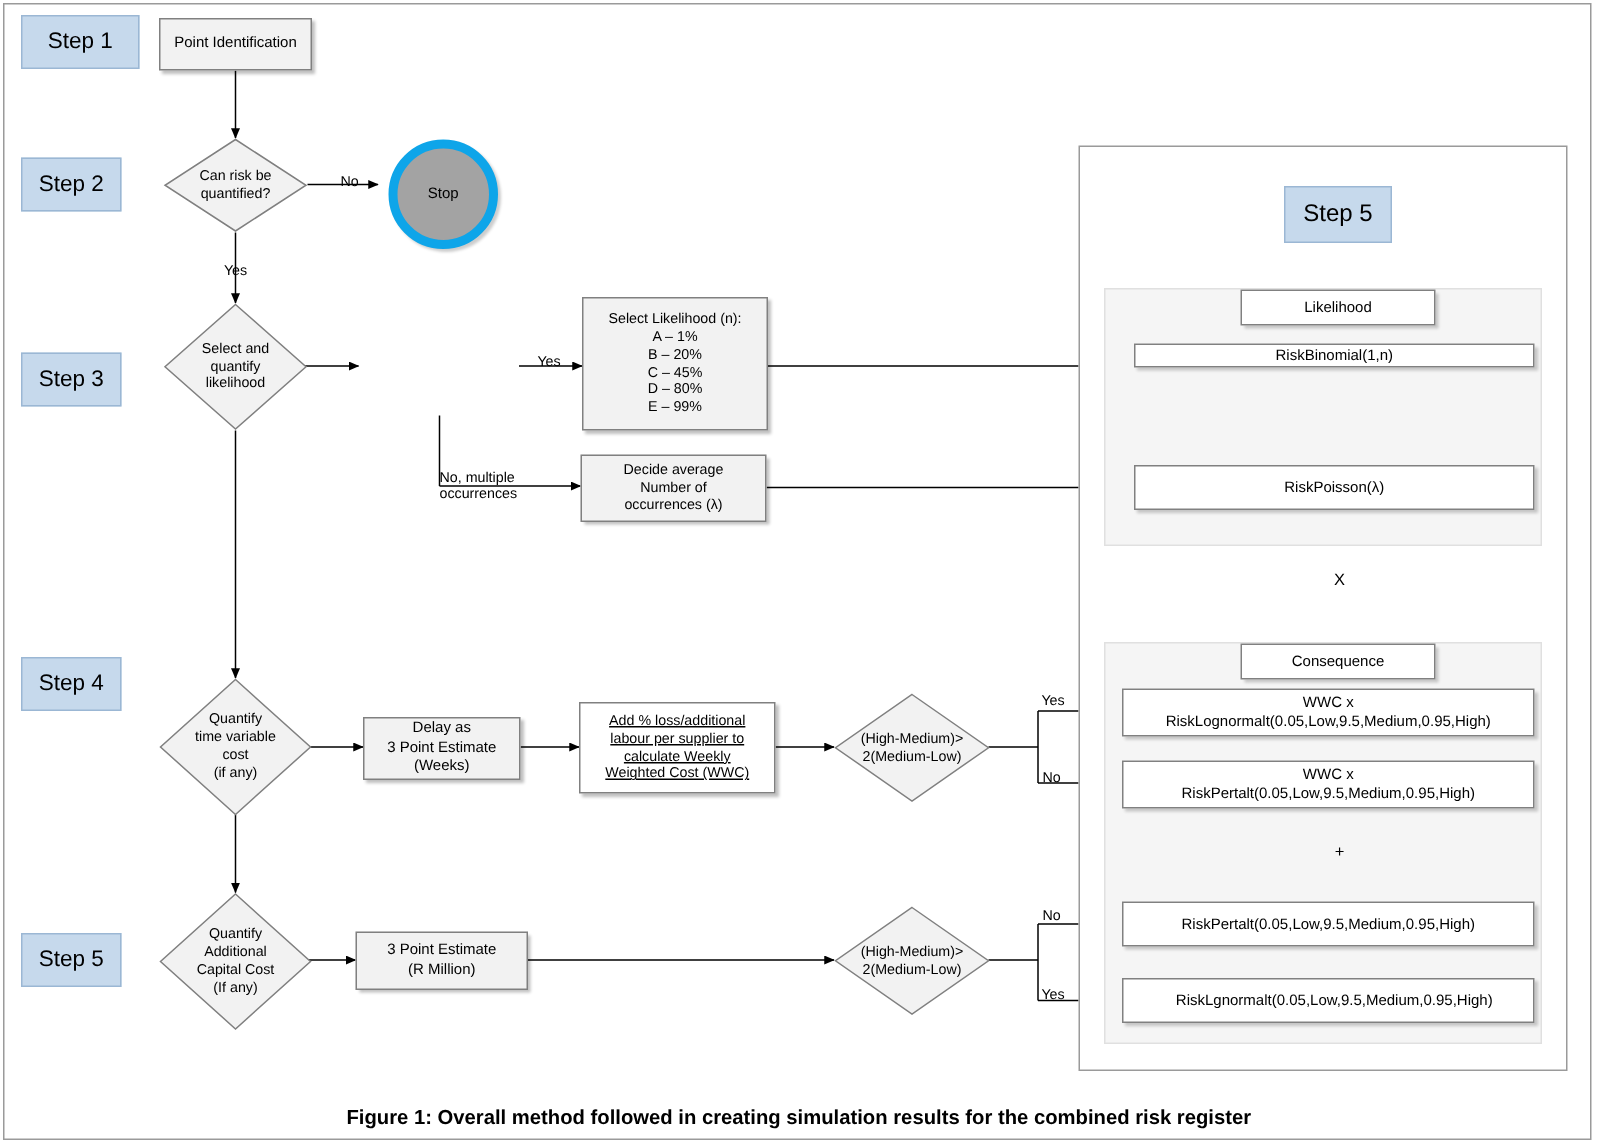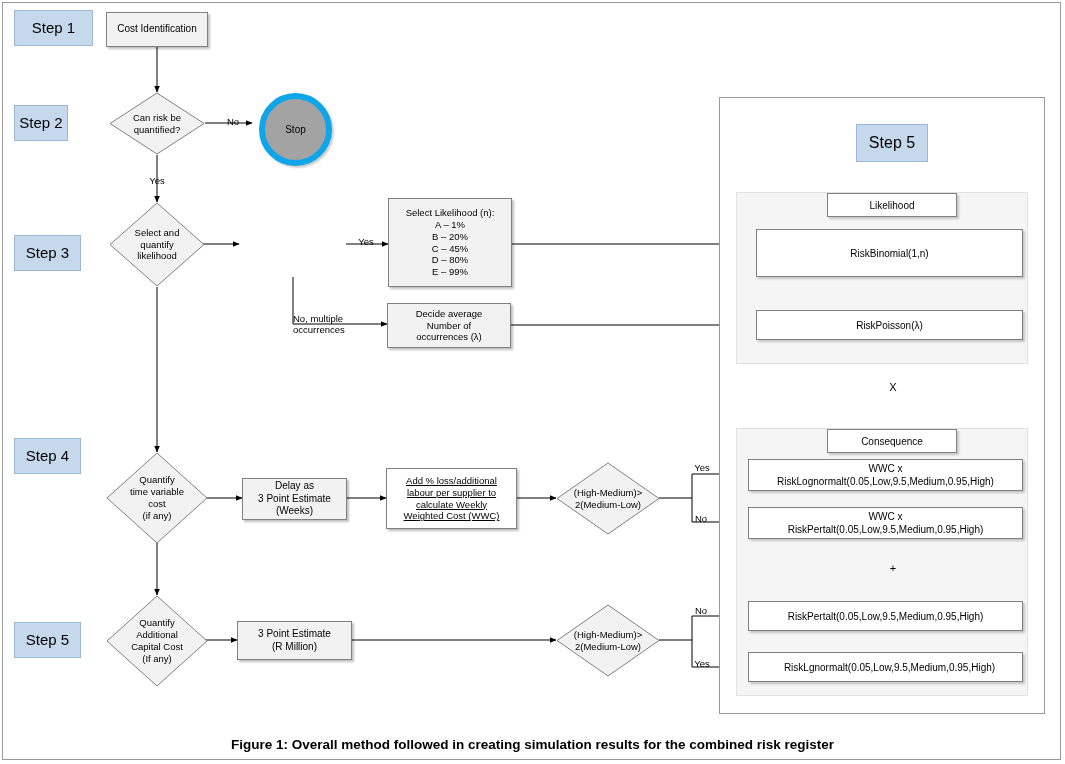--- a/index.html
+++ b/index.html
@@ -244,7 +244,7 @@
   <div class="formula" style="left:748px; top:601px; width:275px; height:30px;">RiskPertalt(0.05,Low,9.5,Medium,0.95,High)</div>
   <div class="formula" style="left:748px; top:652px; width:275px; height:30px;padding-left:12px;">RiskLgnormalt(0.05,Low,9.5,Medium,0.95,High)</div>
 
-  <div class="node box" style="left:106px; top:12px; width:102px; height:35px;">Cost Identification</div>
+  <div class="node box" style="left:106px; top:12px; width:102px; height:35px;">Point Identification</div>
 
   <div class="diamond-wrap" style="left:109px; top:92px; width:96px; height:63px;">
     <svg width="96" height="63">

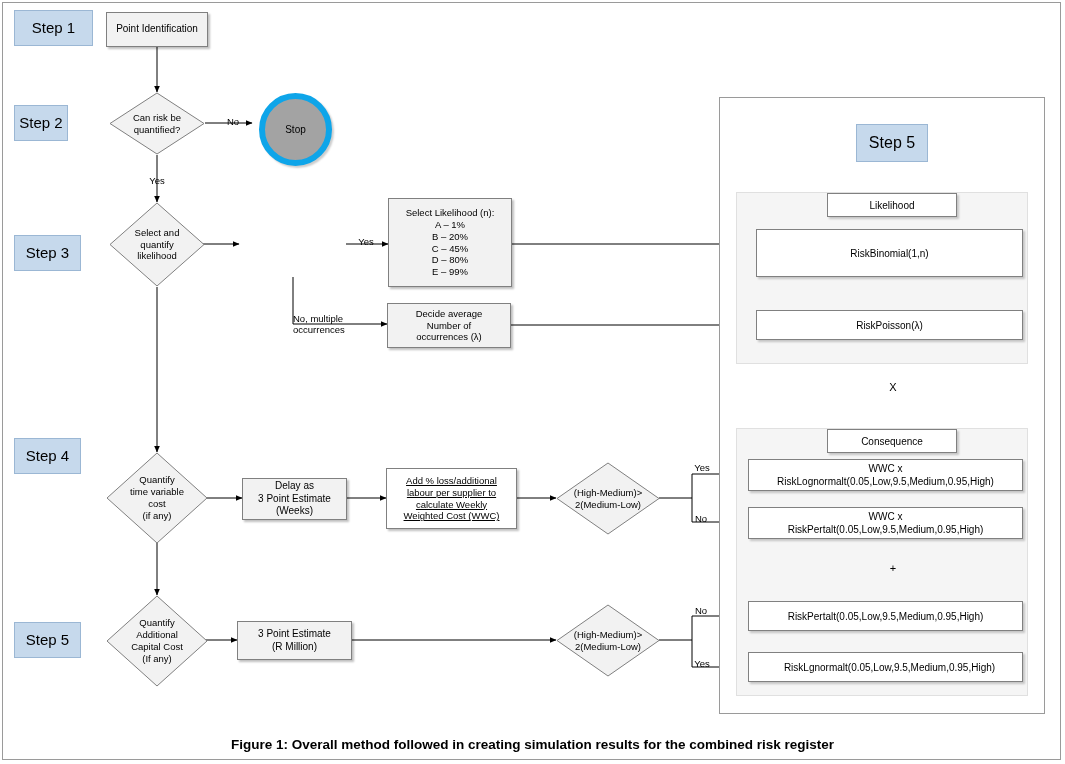--- a/index.html
+++ b/index.html
@@ -215,7 +215,7 @@
   </svg>
 
   <div class="node step-label" style="left:14px; top:10px; width:79px; height:36px;">Step 1</div>
-  <div class="node step-label" style="left:14px; top:105px; width:54px; height:36px;">Step 2</div>
+  <div class="node step-label" style="left:14px; top:105px; width:67px; height:36px;">Step 2</div>
   <div class="node step-label" style="left:14px; top:235px; width:67px; height:36px;">Step 3</div>
   <div class="node step-label" style="left:14px; top:438px; width:67px; height:36px;">Step 4</div>
   <div class="node step-label" style="left:14px; top:622px; width:67px; height:36px;">Step 5</div>

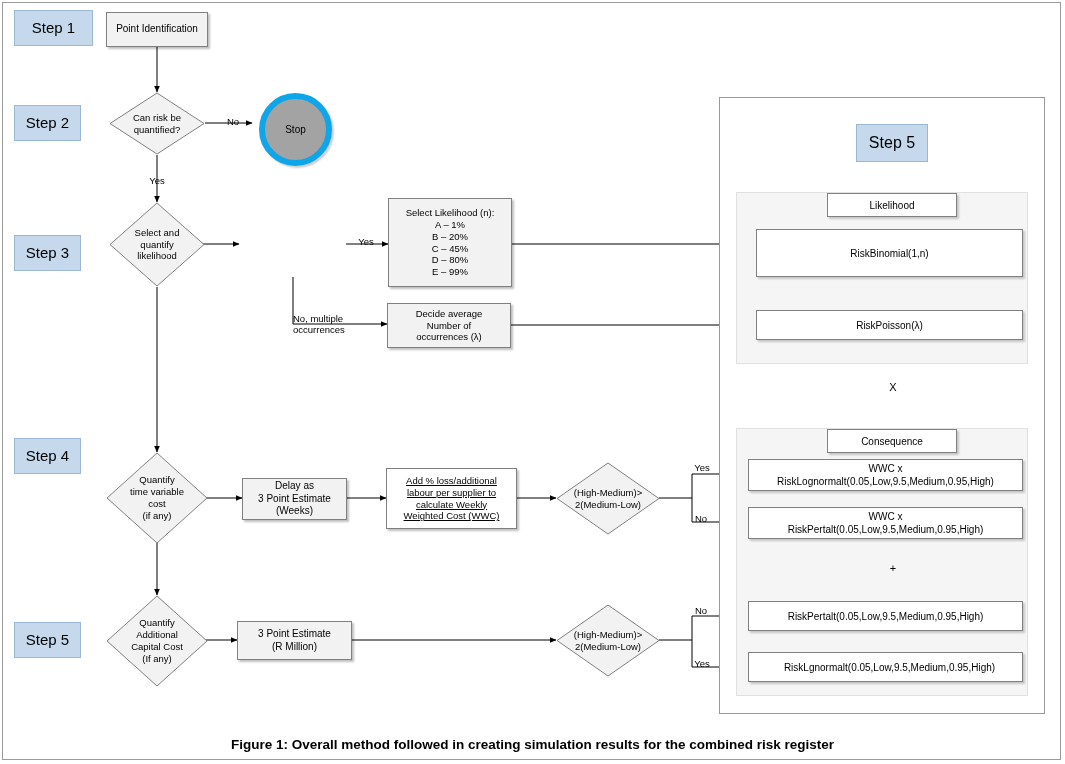--- a/index.html
+++ b/index.html
@@ -226,7 +226,7 @@
 
   <div class="subpanel" style="left:736px; top:192px; width:292px; height:172px;"></div>
   <div class="tag" style="left:827px; top:193px; width:128px; height:22px;">Likelihood</div>
-  <div class="formula" style="left:756px; top:229px; width:267px; height:48px;">RiskBinomial(1,n)</div>
+  <div class="formula" style="left:756px; top:229px; width:267px; height:16px;">RiskBinomial(1,n)</div>
   <div class="formula" style="left:756px; top:310px; width:267px; height:30px;">RiskPoisson(λ)</div>
 
   <div class="plain-text" style="left:858px; top:381px; width:70px;">X</div>

